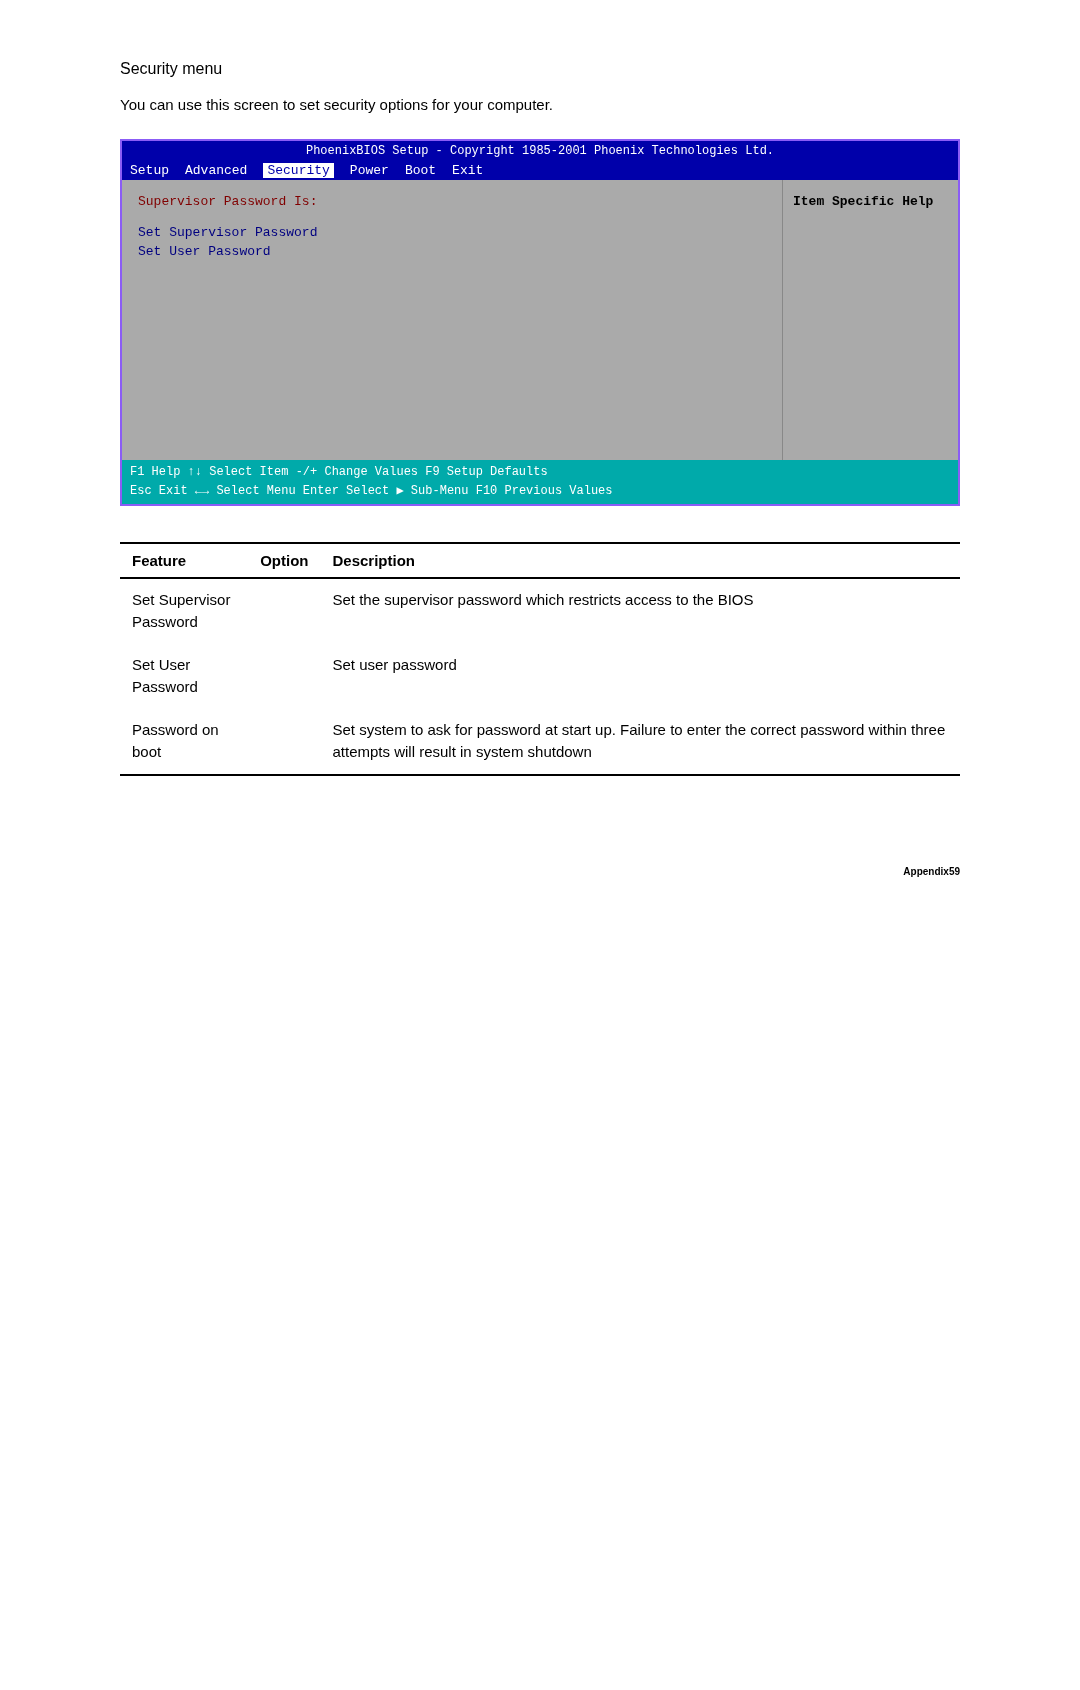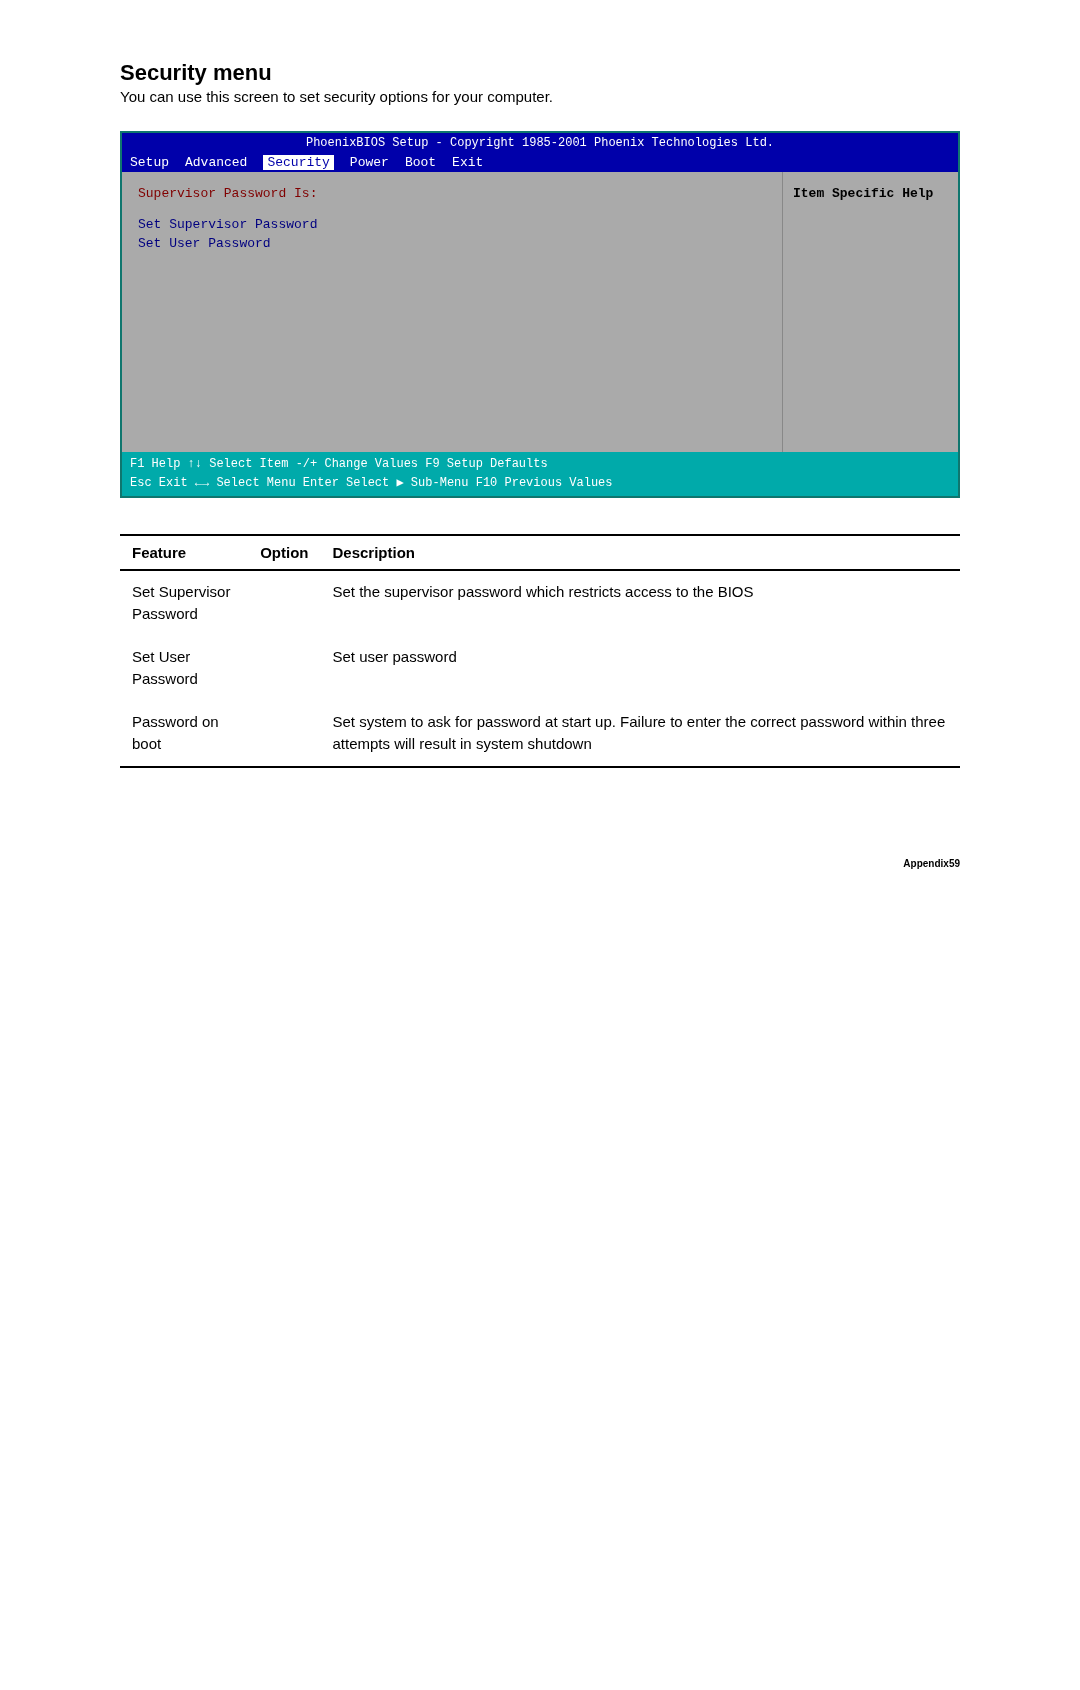--- a/index.html
+++ b/index.html
@@ -15,9 +15,9 @@
 
     
     .page-title {
-      font-size: 22px;
-      font-weight: bold;
-      margin-bottom: 0;
+      font-size: 16px;
+      font-weight: normal;
+      margin-bottom: 16px;
     }
 
     .intro-text {

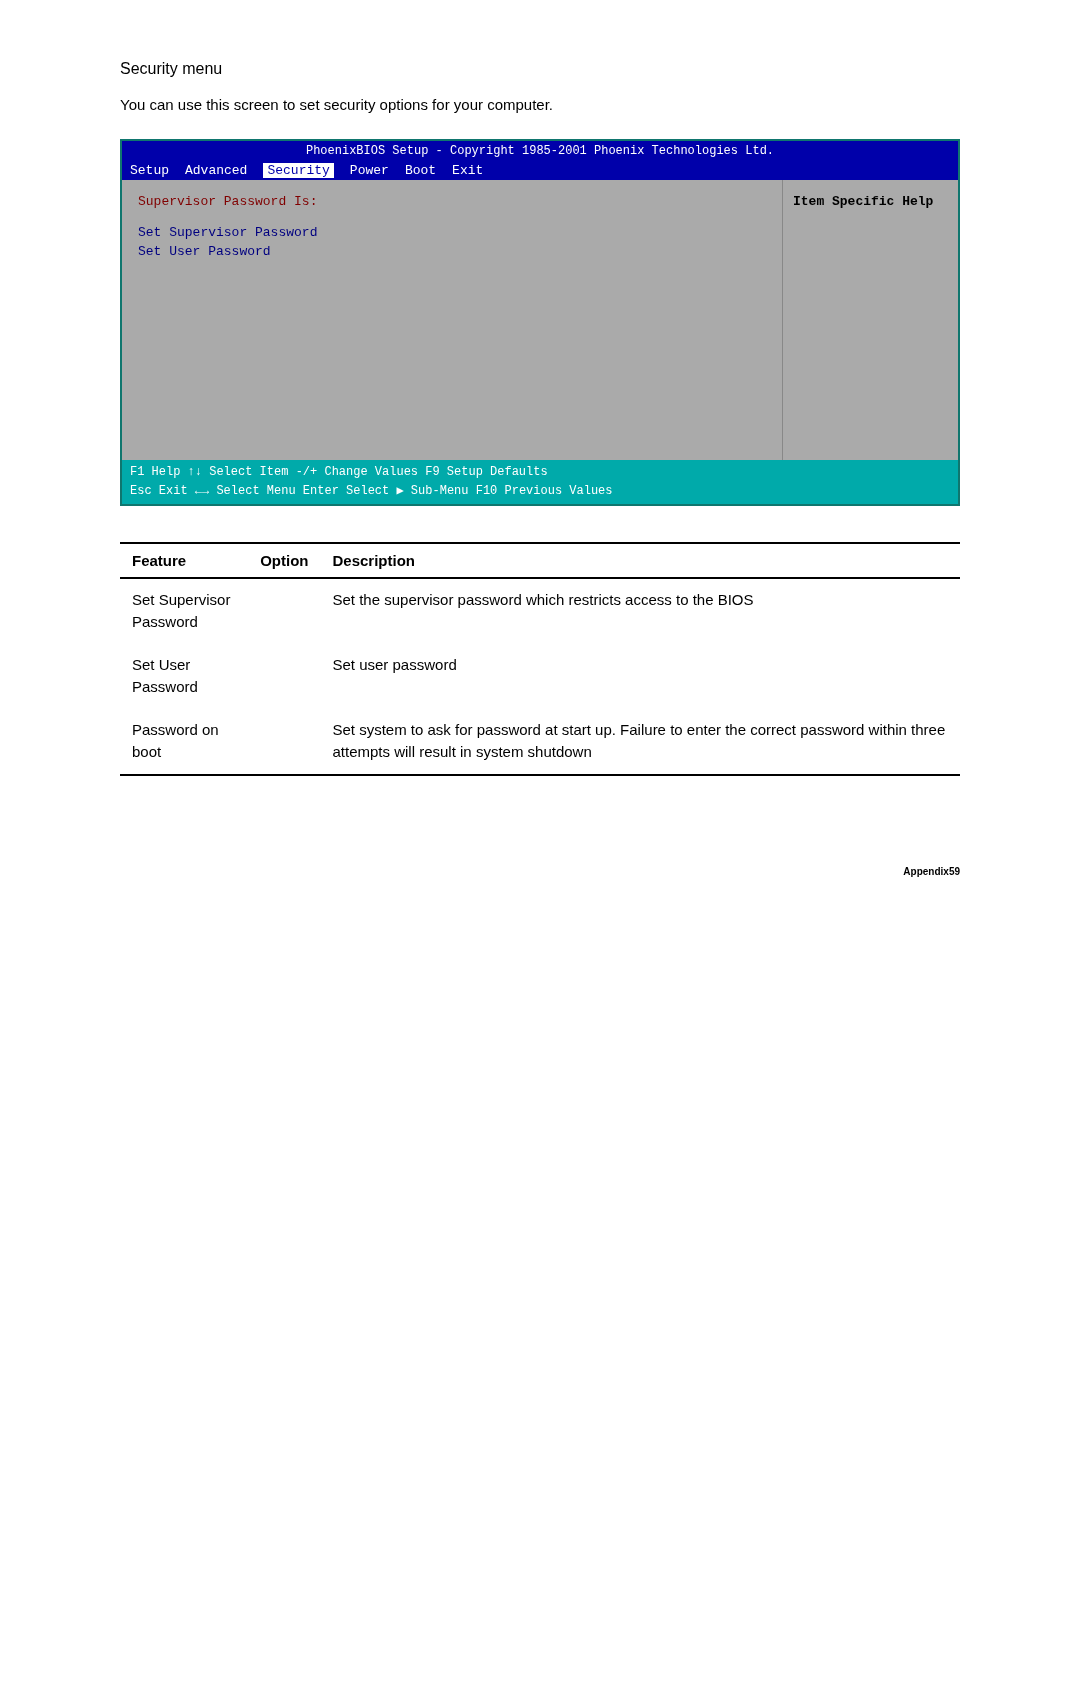--- a/index.html
+++ b/index.html
@@ -28,7 +28,7 @@
 
     
     .bios-screen {
-      border: 2px solid #0f766e;
+      border: 2px solid #8b5cf6;
       background: #4c1d95;
       font-family: 'Courier New', Courier, monospace;
       font-size: 13px;

